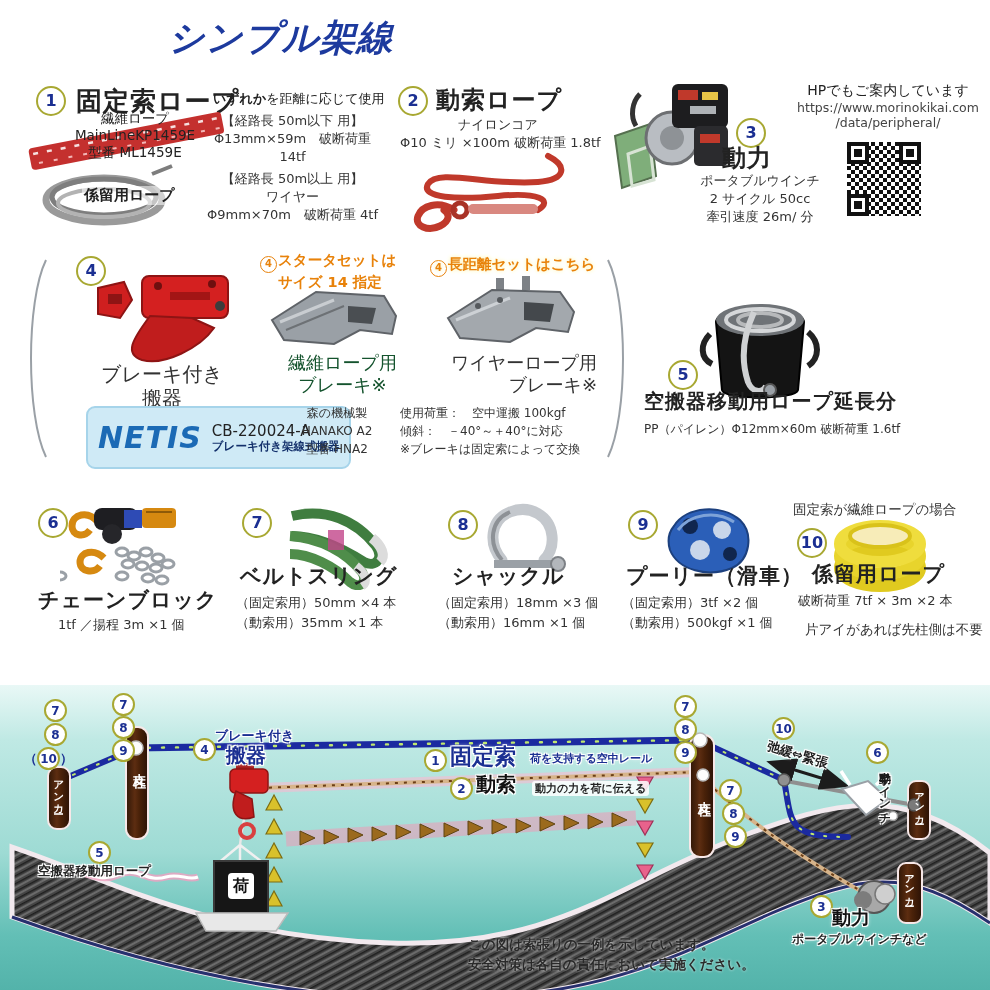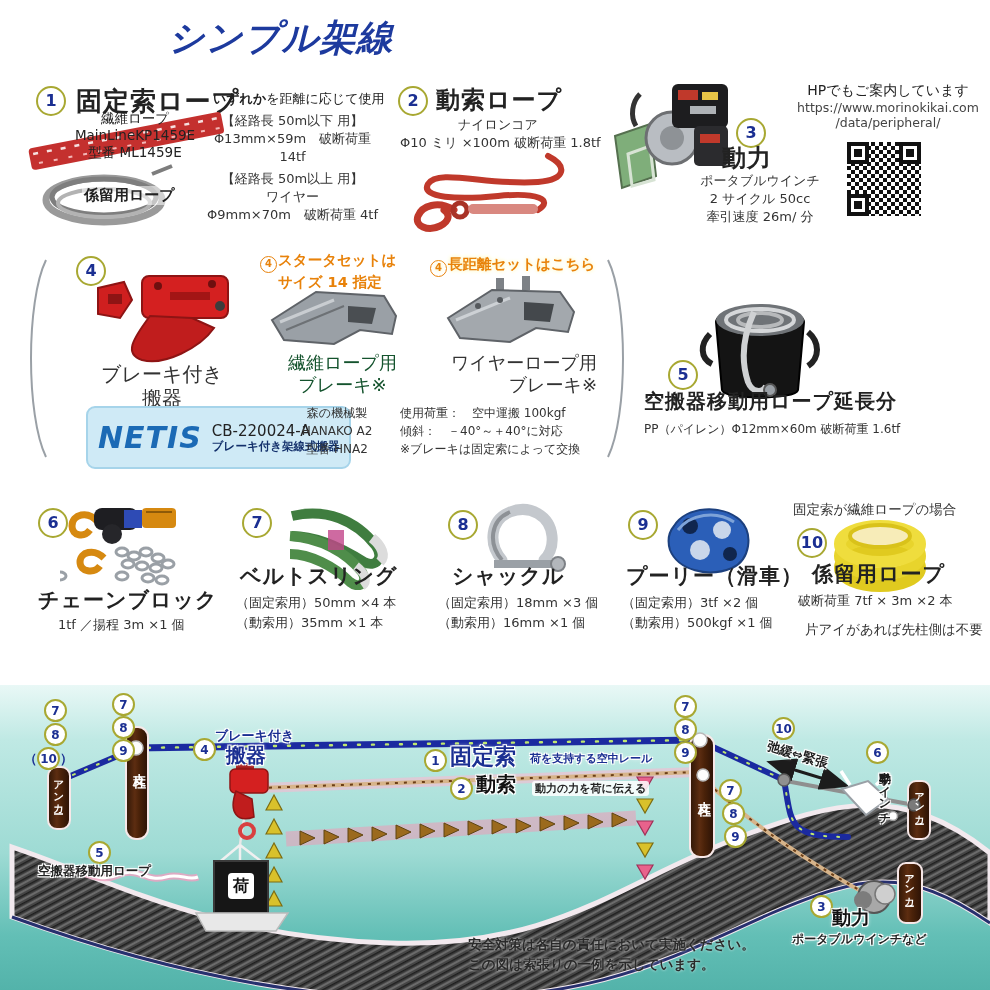--- a/index.html
+++ b/index.html
@@ -462,8 +462,8 @@
     <div class="abs vtext pillar-label" style="left:902px;top:182px;font-size:10px;letter-spacing:0;">アンカー</div>
 
     <div class="abs footer-note" style="left:468px;top:250px;">
+      <div>この図は索張りの一例を示しています。</div>
       <div>安全対策は各自の責任において実施ください。</div>
-      <div>この図は索張りの一例を示しています。</div>
     </div>
   </div>
 </div>

